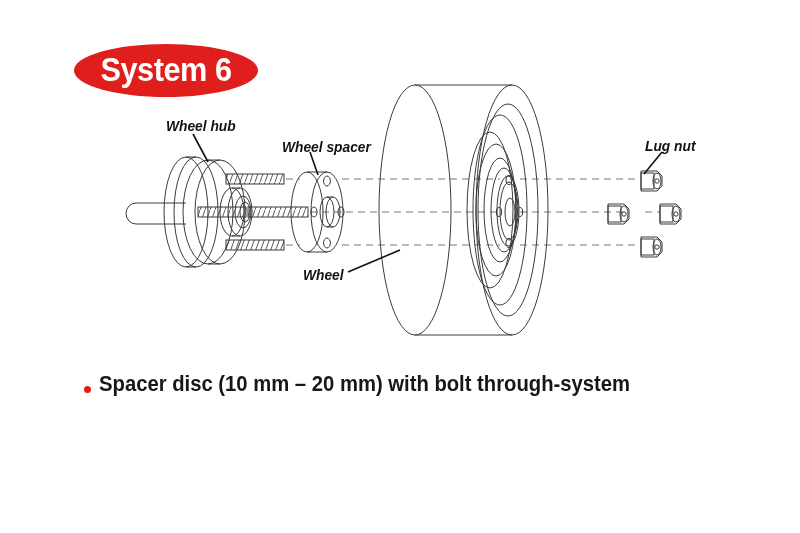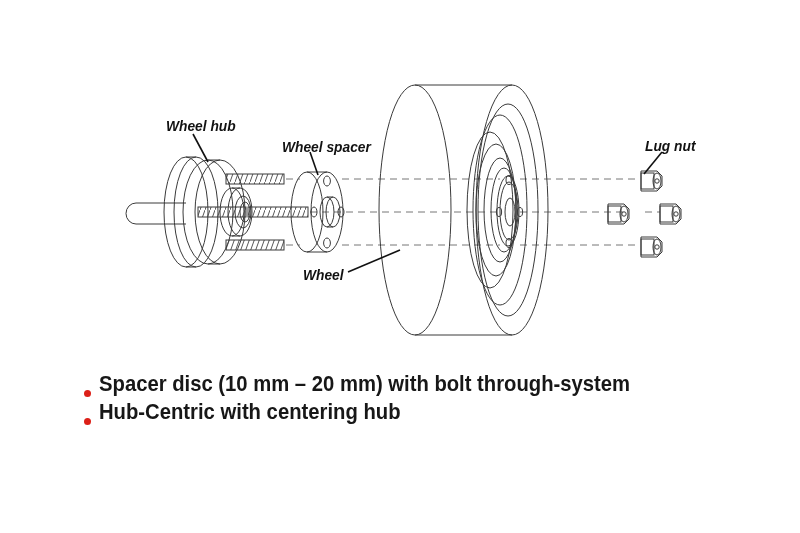--- a/index.html
+++ b/index.html
@@ -109,6 +109,10 @@
 
 <div id="page">
 
+  <div id="system-badge">
+    <div class="ellipse"></div>
+    <div class="badge-label">System 6</div>
+  </div>
 
   <svg id="diagram" viewBox="0 0 800 360">
     <defs>

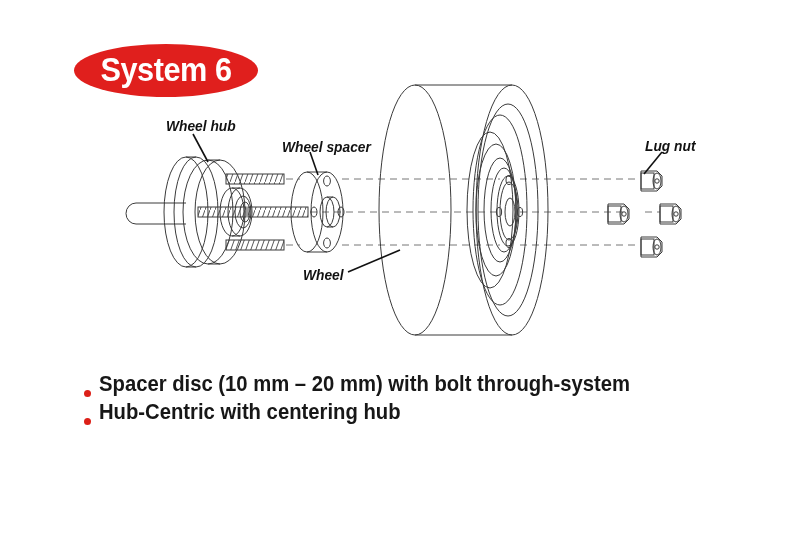--- a/index.html
+++ b/index.html
@@ -81,7 +81,7 @@
   }
   .bullet-row {
     display: flex;
-    align-items: flex-end;
+    align-items: center;
     margin-bottom: 1px;
   }
   .bullet-dot {

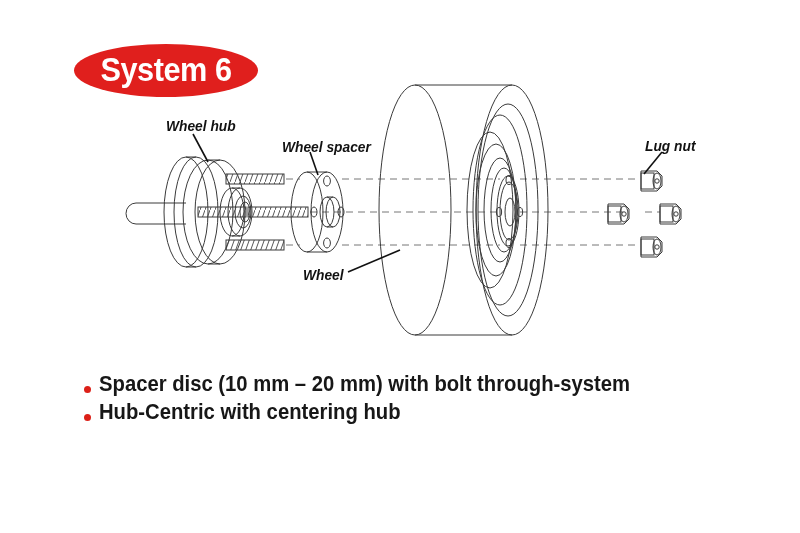--- a/index.html
+++ b/index.html
@@ -261,10 +261,6 @@
       <span class="bullet-dot"></span>
       <span class="bullet-text">Spacer disc (10 mm – 20 mm) with bolt through-system</span>
     </div>
-    <div class="bullet-row">
-      <span class="bullet-dot"></span>
-      <span class="bullet-text">Hub-Centric with centering hub</span>
-    </div>
   </div>
 
 </div>

